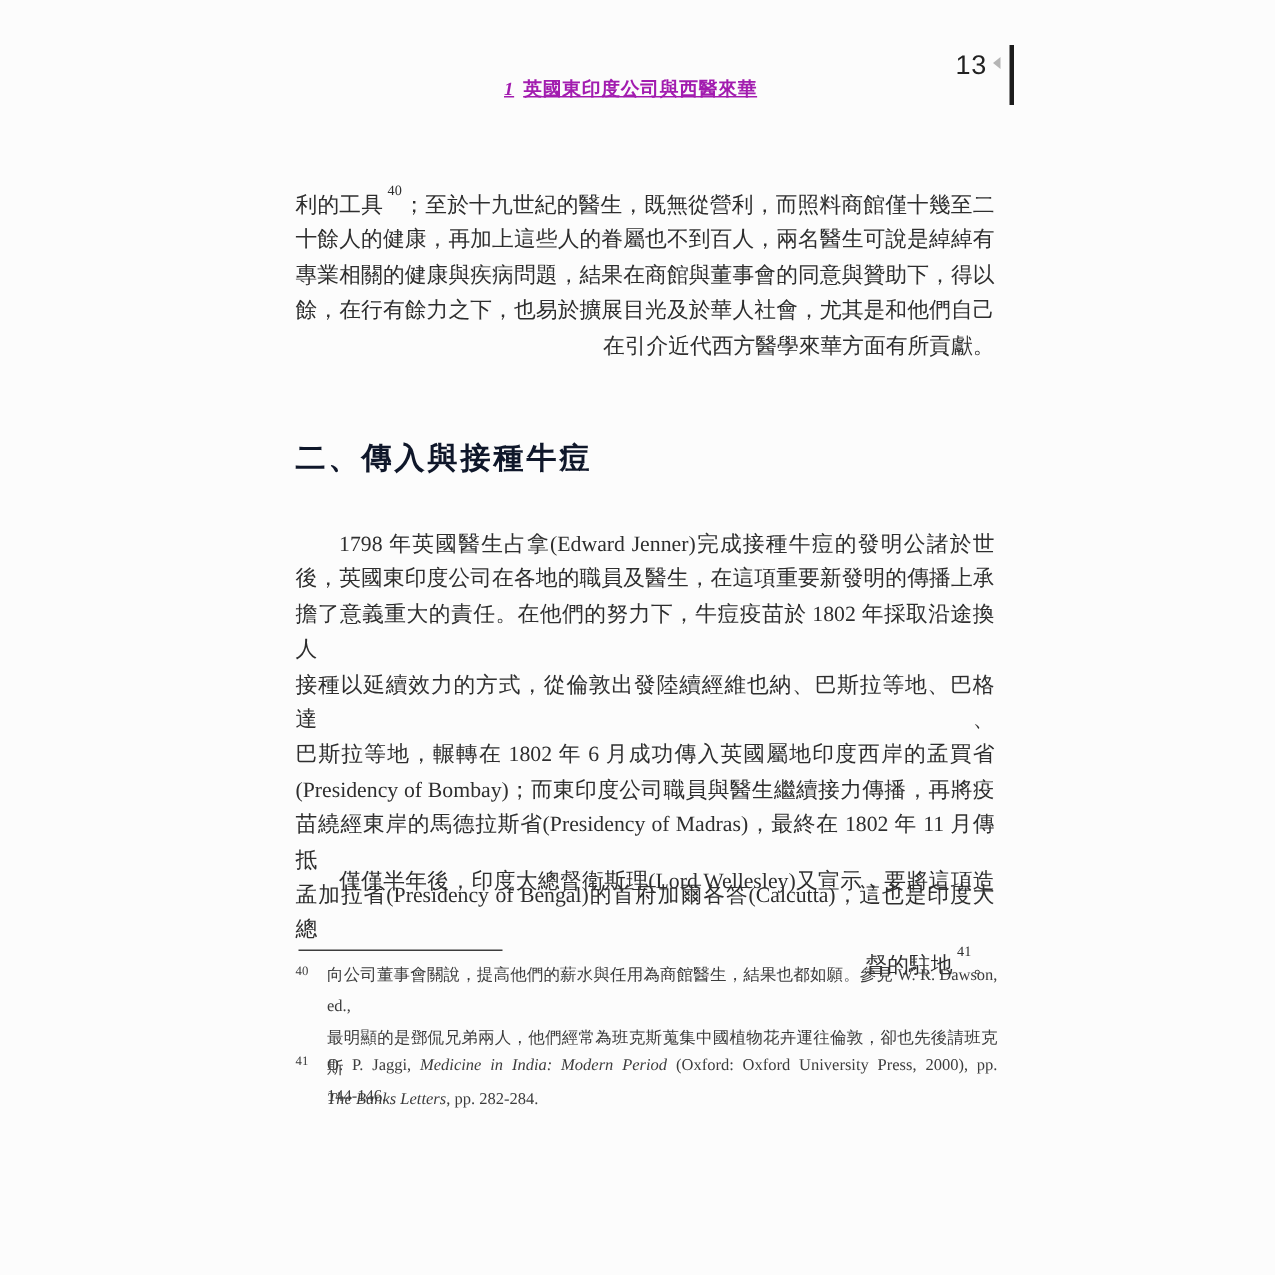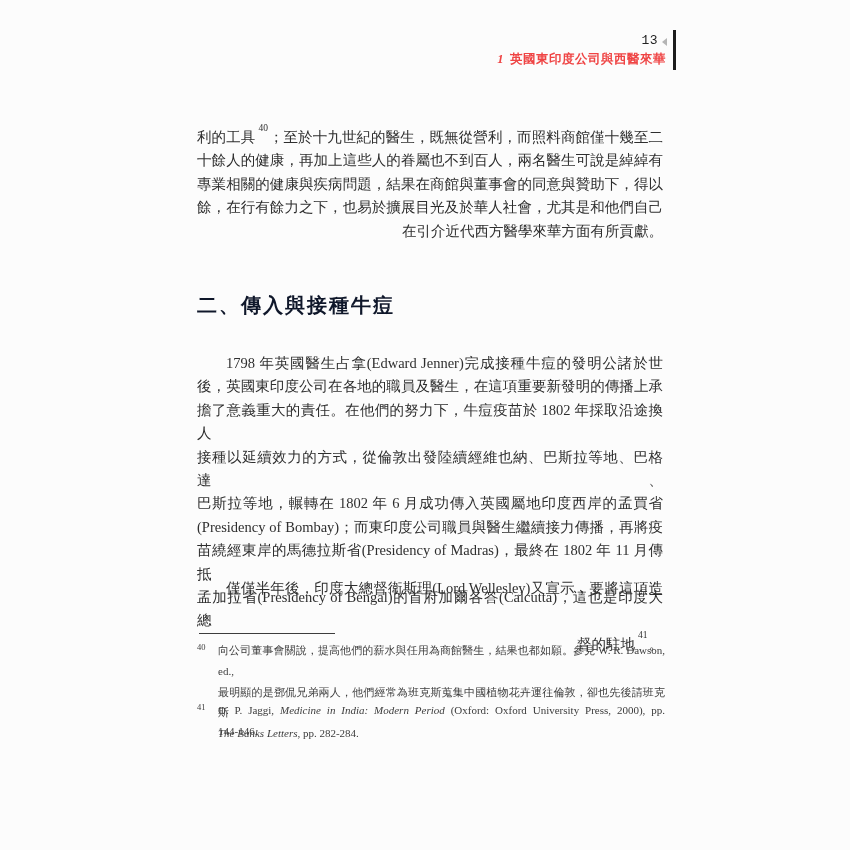--- a/index.html
+++ b/index.html
@@ -24,10 +24,10 @@
     left: 396px;
     width: 262px;
     text-align: right;
-    font-size: 13px;
+    font-size: 18px;
     letter-spacing: 0.5px;
     color: #222;
-    font-family: Liberation Mono, monospace;
+    font-family: Liberation Sans, sans-serif;
   }
   .running-title {
     position: absolute;

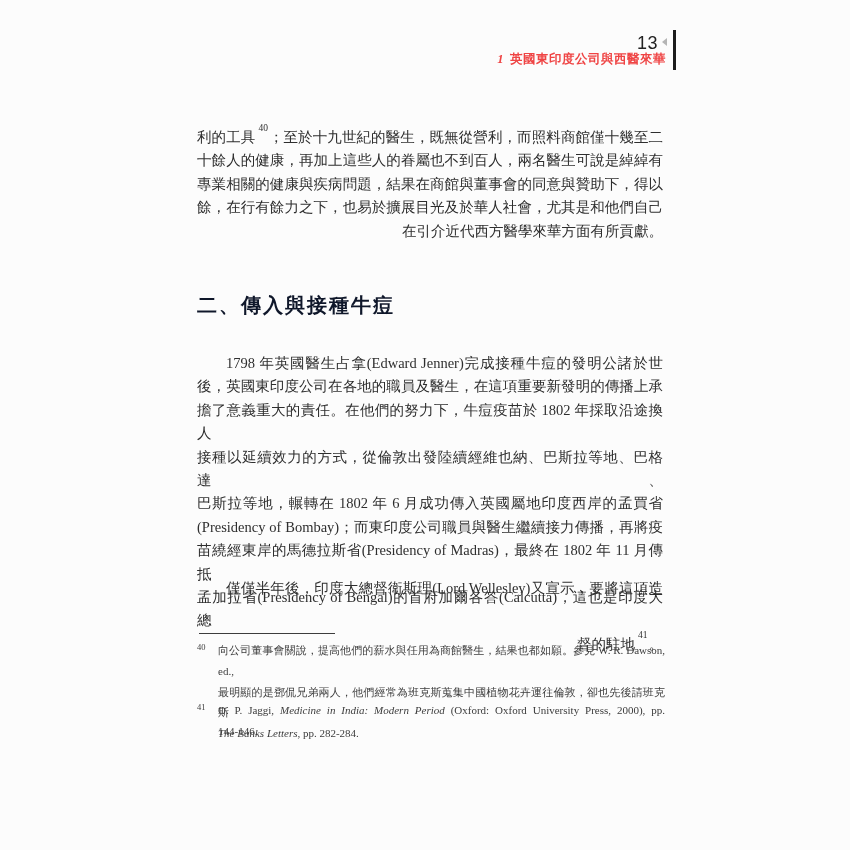--- a/index.html
+++ b/index.html
@@ -34,12 +34,13 @@
     top: 51px;
     left: 336px;
     width: 330px;
-    text-align: right;
+    text-align: left;
     font-size: 12.5px;
     font-weight: 700;
-    color: #ef4444;
+    color: #a21caf;
     font-family: "Liberation Sans", sans-serif;
     letter-spacing: 0.5px;
+    text-decoration: underline;
   }
   .chapnum {
     font-family: "Liberation Serif", serif;

